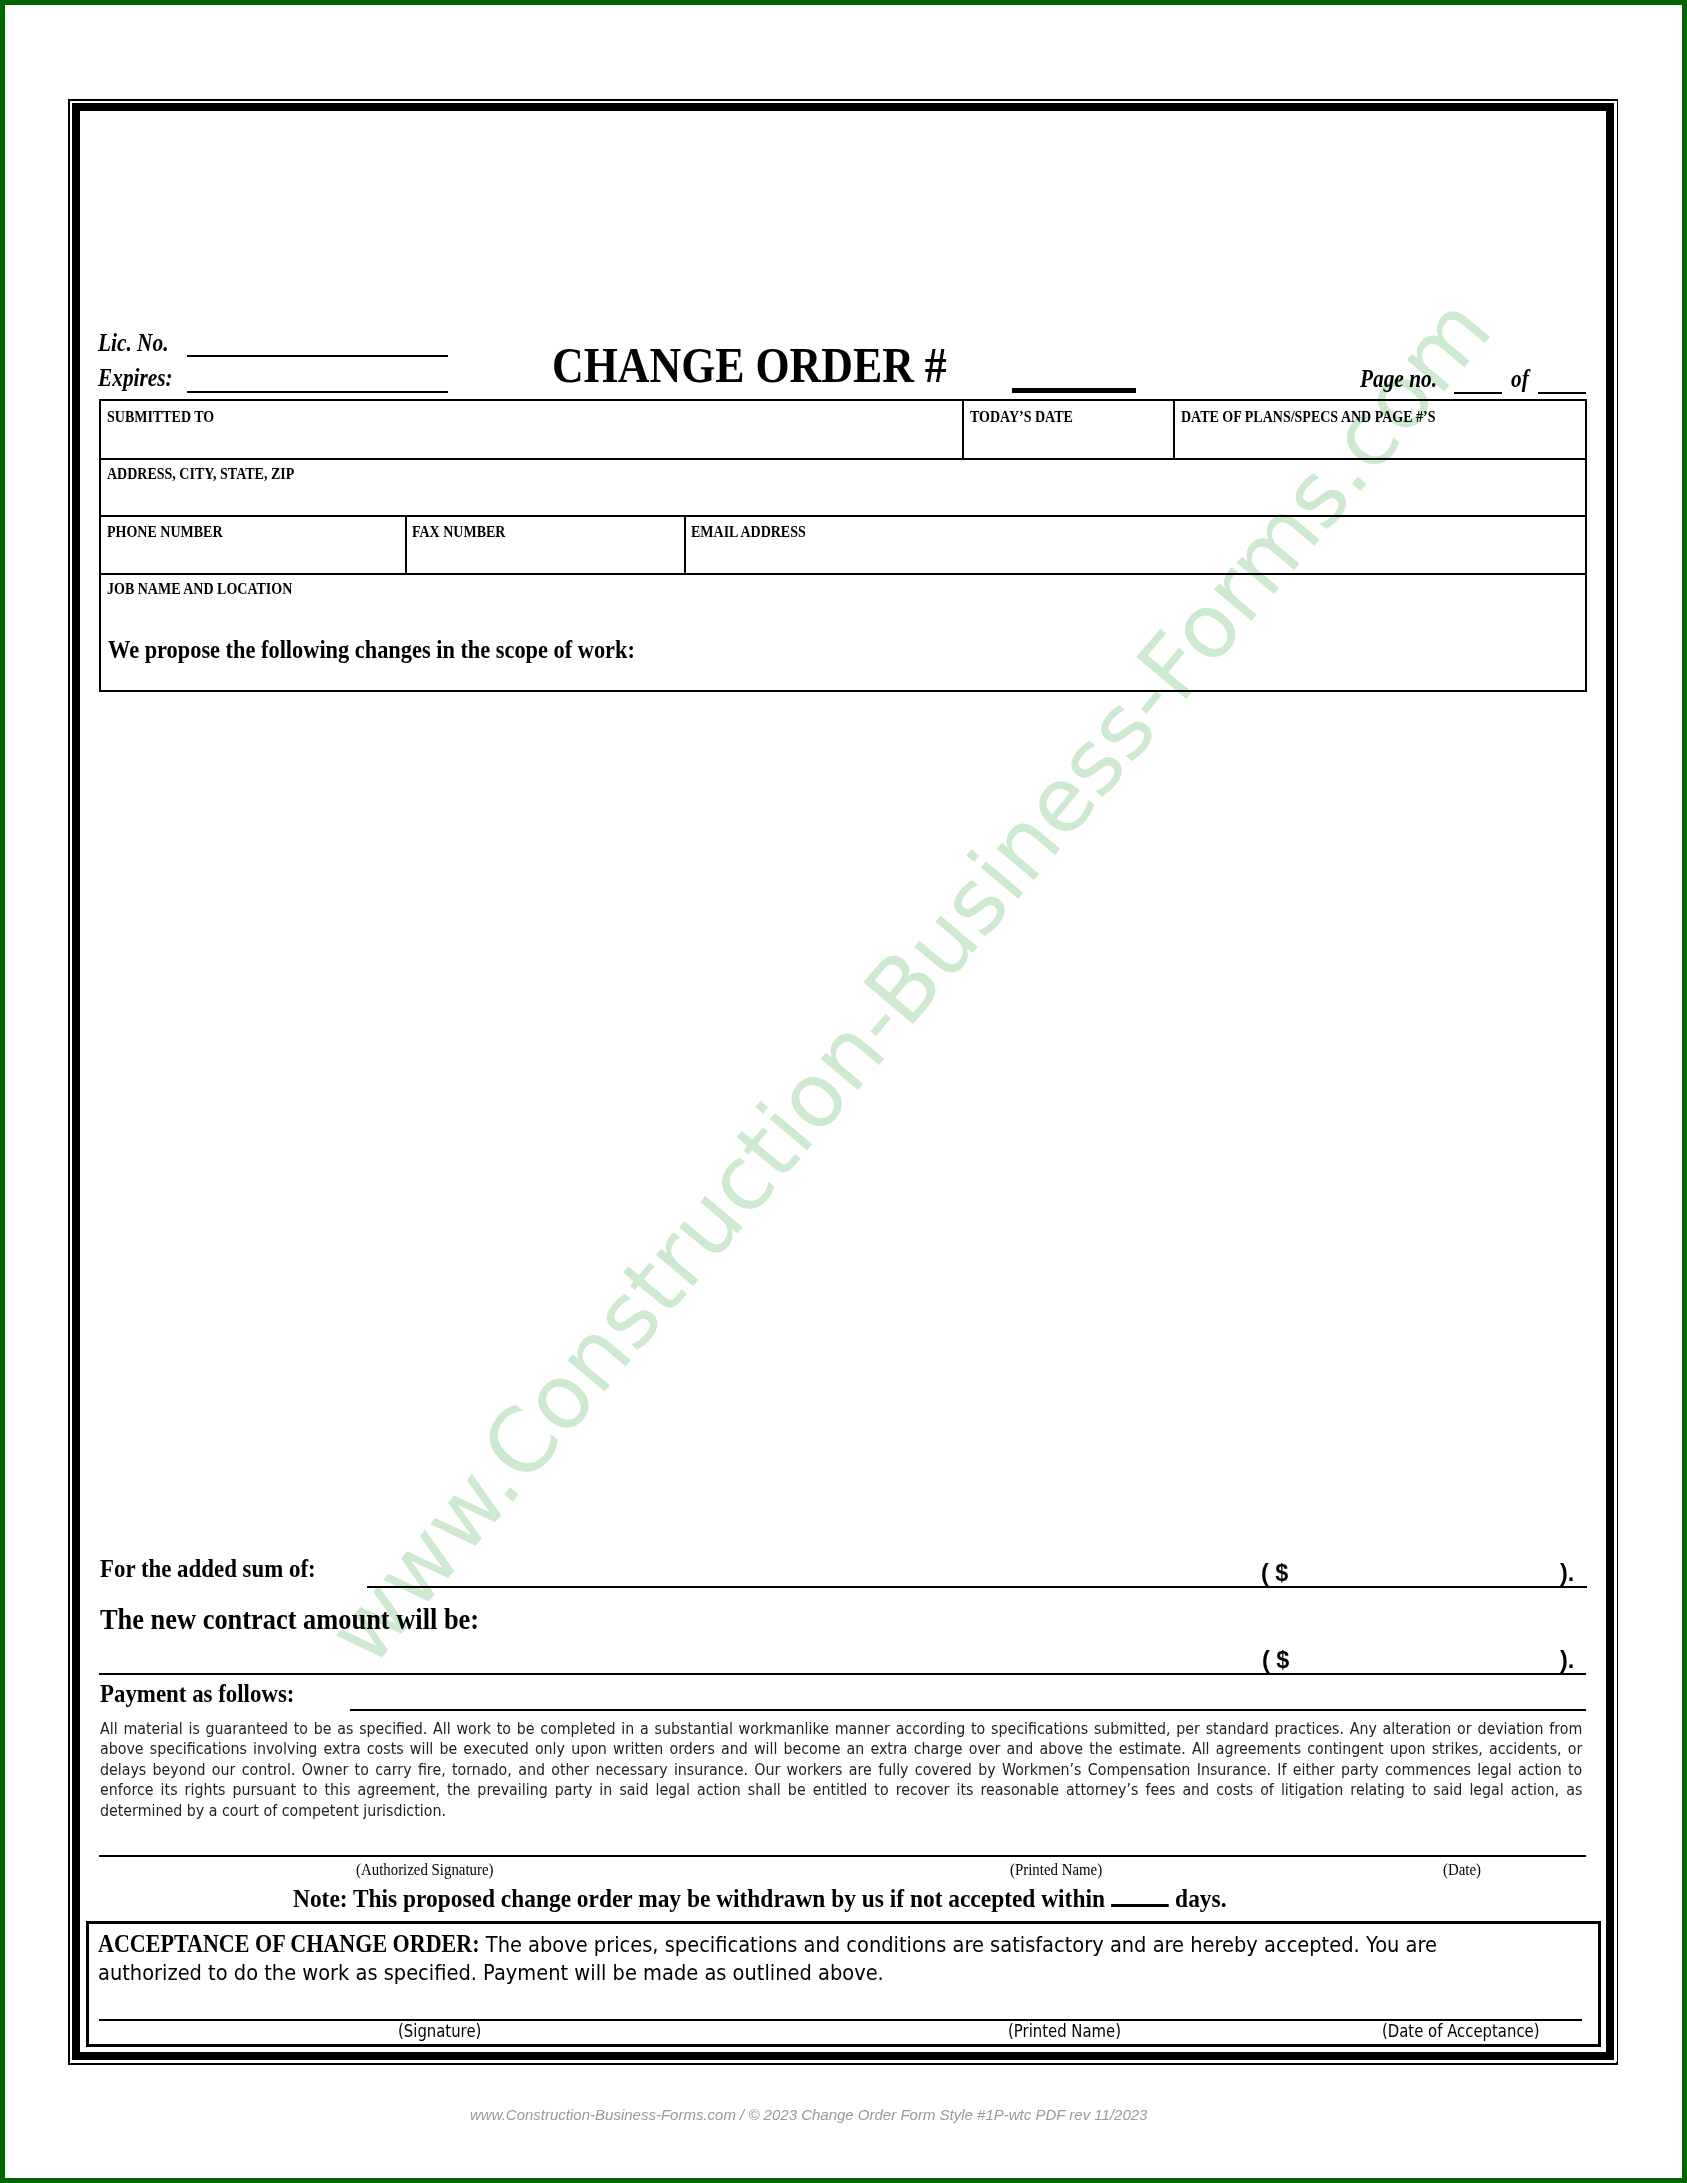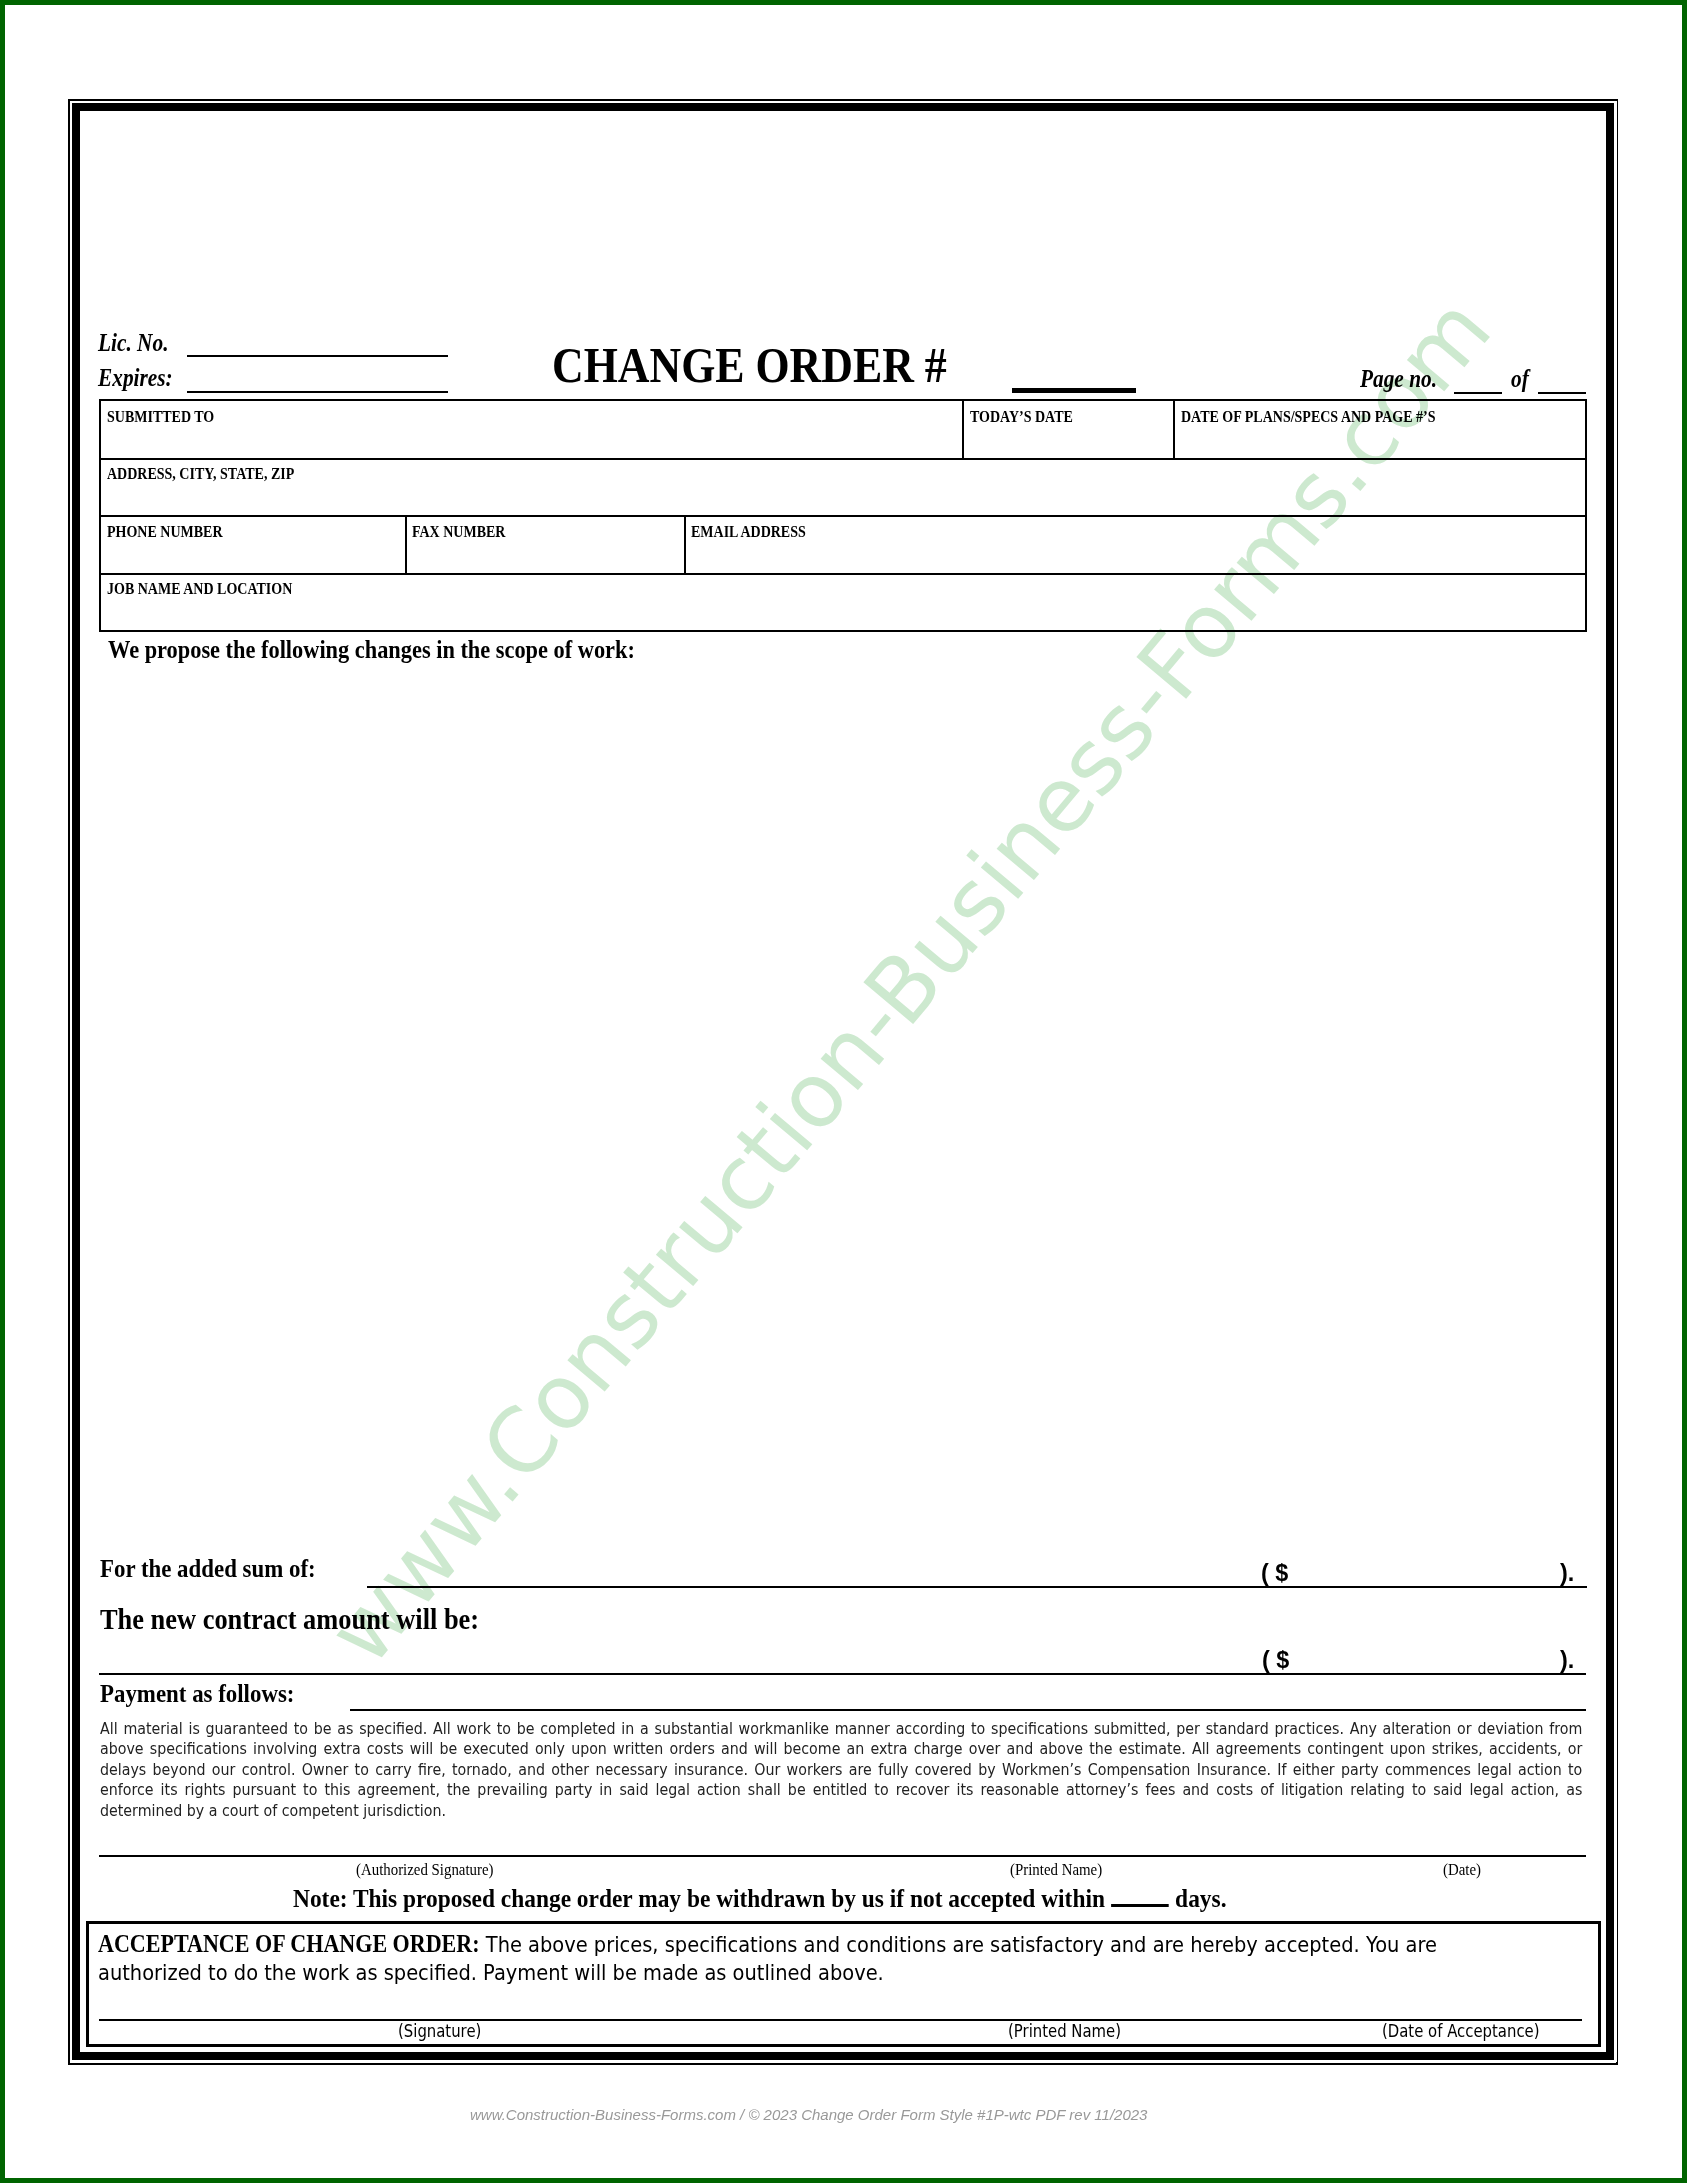--- a/index.html
+++ b/index.html
@@ -21,7 +21,7 @@
 
   .page-no { font-style:italic; font-weight:bold; font-size:26px; transform:scaleX(0.82); transform-origin:left; white-space:nowrap; }
 
-  .form-table { position:absolute; left:99px; top:399px; width:1488px; height:233px; box-sizing:border-box; border:2.3px solid #000; }
+  .form-table { position:absolute; left:99px; top:399px; width:1488px; height:293px; box-sizing:border-box; border:2.3px solid #000; }
   .hline { position:absolute; left:0; height:2.3px; background:#000; width:100%; }
   .vline { position:absolute; width:1.8px; background:#000; }
   .cell-label { position:absolute; font-weight:bold; font-size:16.3px; transform:scaleX(0.86); transform-origin:left; white-space:nowrap; }

